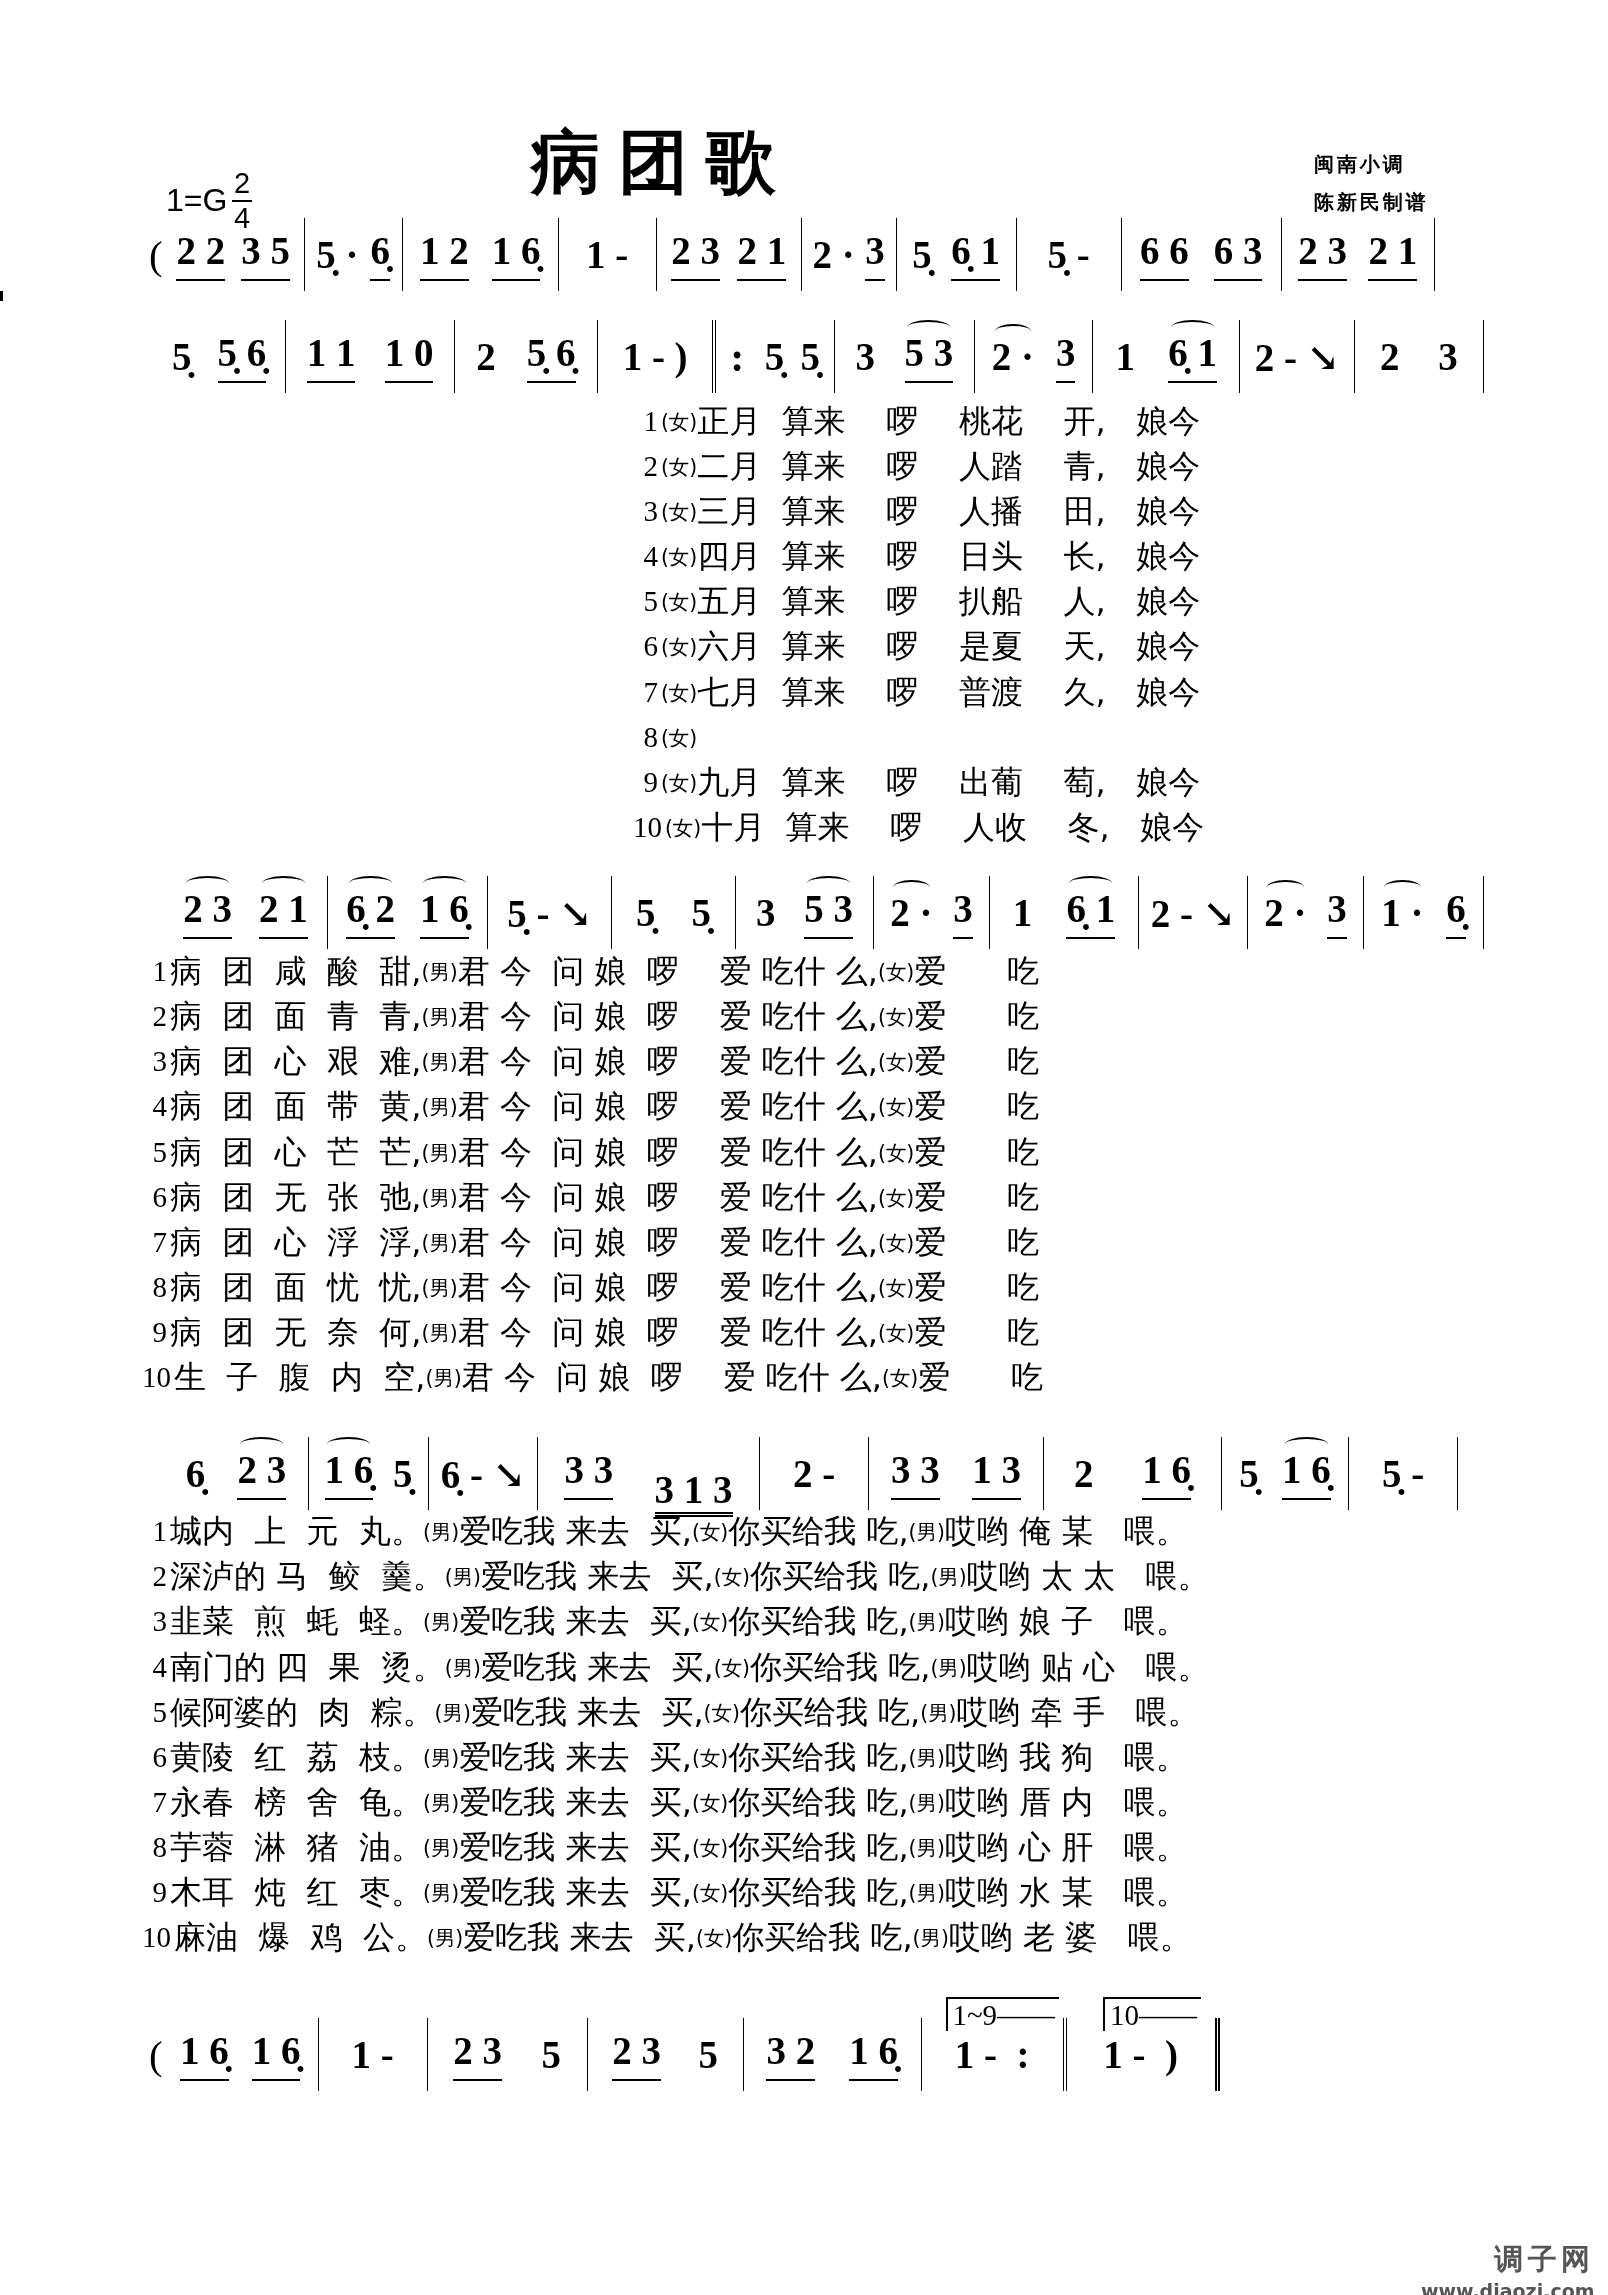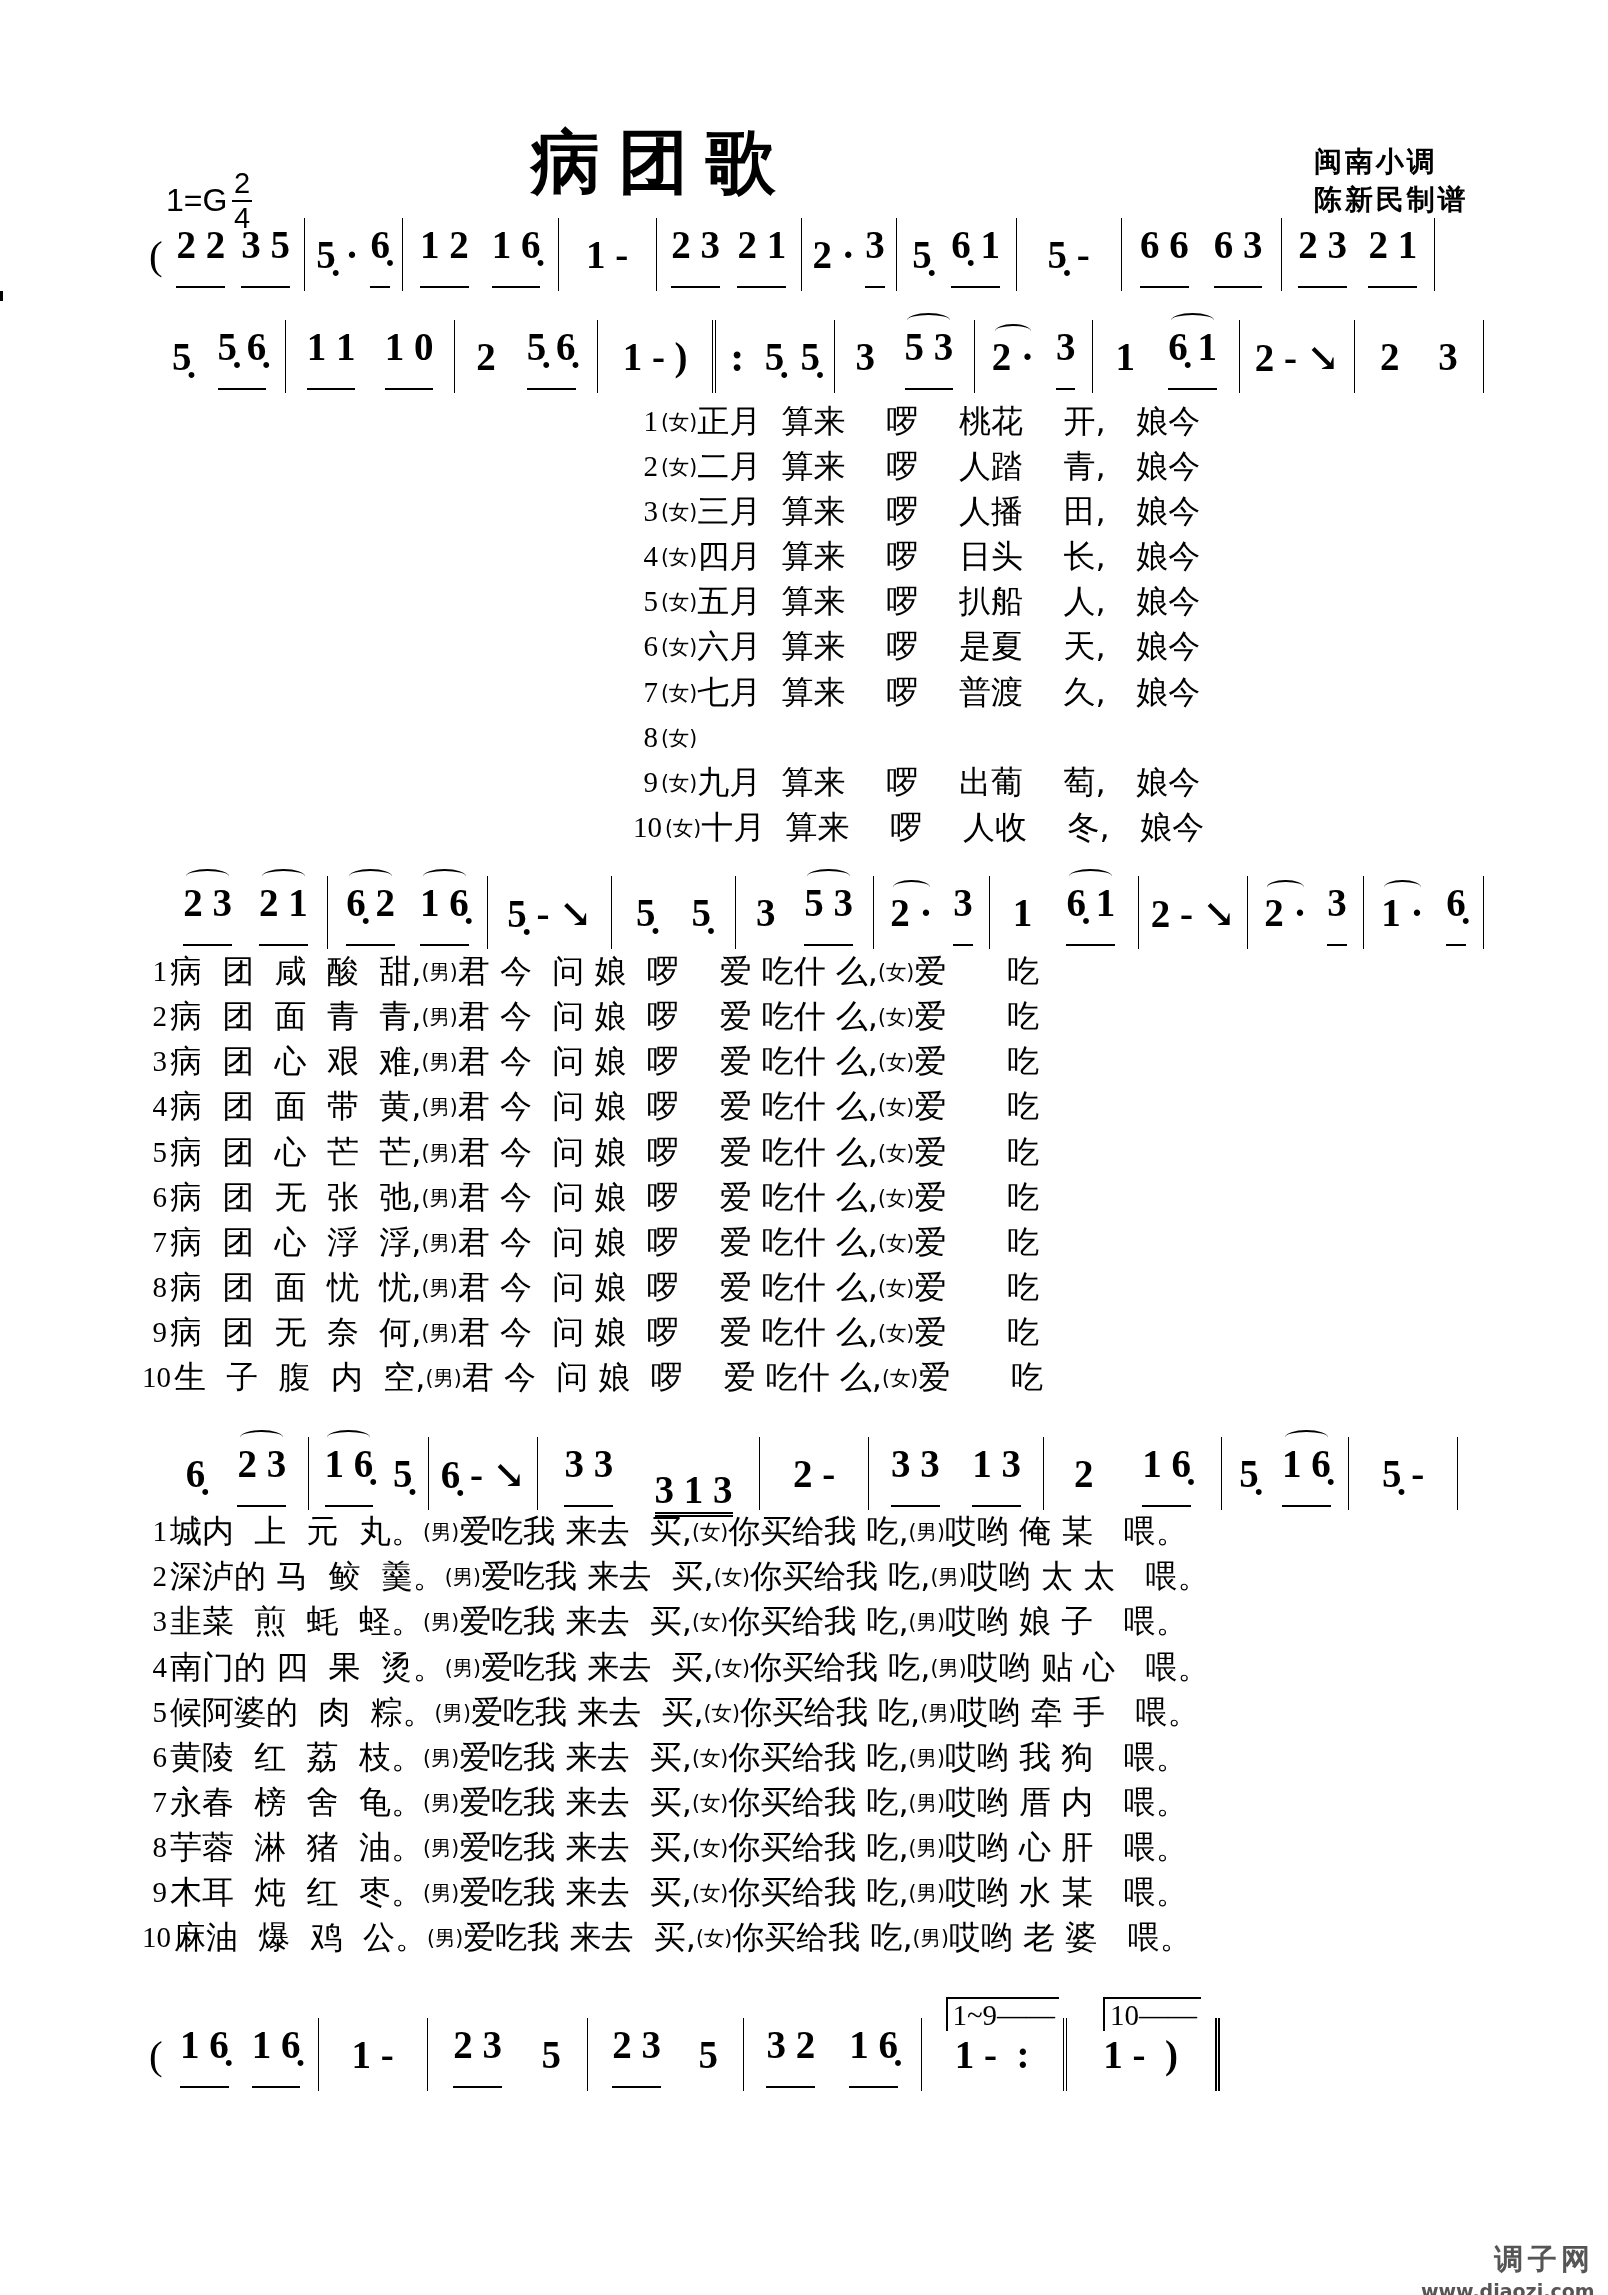--- a/index.html
+++ b/index.html
@@ -10,7 +10,7 @@
   .key { left:166px; top:169px; font-family:"Liberation Sans",sans-serif; font-size:32px; display:flex; align-items:center;justify-content:flex-end; }
   .frac { display:inline-flex; flex-direction:column; align-items:center; margin-left:4.4px; line-height:1; font-size:29px; }
   .frac .bar { width:20.4px; height:2.9px; background:#000; margin:1.5px 0; }
-  .meta { left:1314px; top:145px; font-size:28px; font-weight:bold; line-height:38px; letter-spacing:2.9px;font-family:Liberation Mono, monospace; }
+  .meta { left:1314px; top:145px; font-size:20px; font-weight:bold; line-height:38px; letter-spacing:2.9px; }
   .staff { left:153px; width:1331px; height:73px; display:flex; align-items:center; font-family:"Liberation Serif","DejaVu Serif",serif; font-weight:bold; font-size:39px; }
   .measure { display:flex; align-items:center; justify-content:space-around; height:100%; border-right:1.5px solid #000; padding:0 5.8px; box-sizing:border-box; }
   .measure.dbl { border-right:4.4px double #000; }

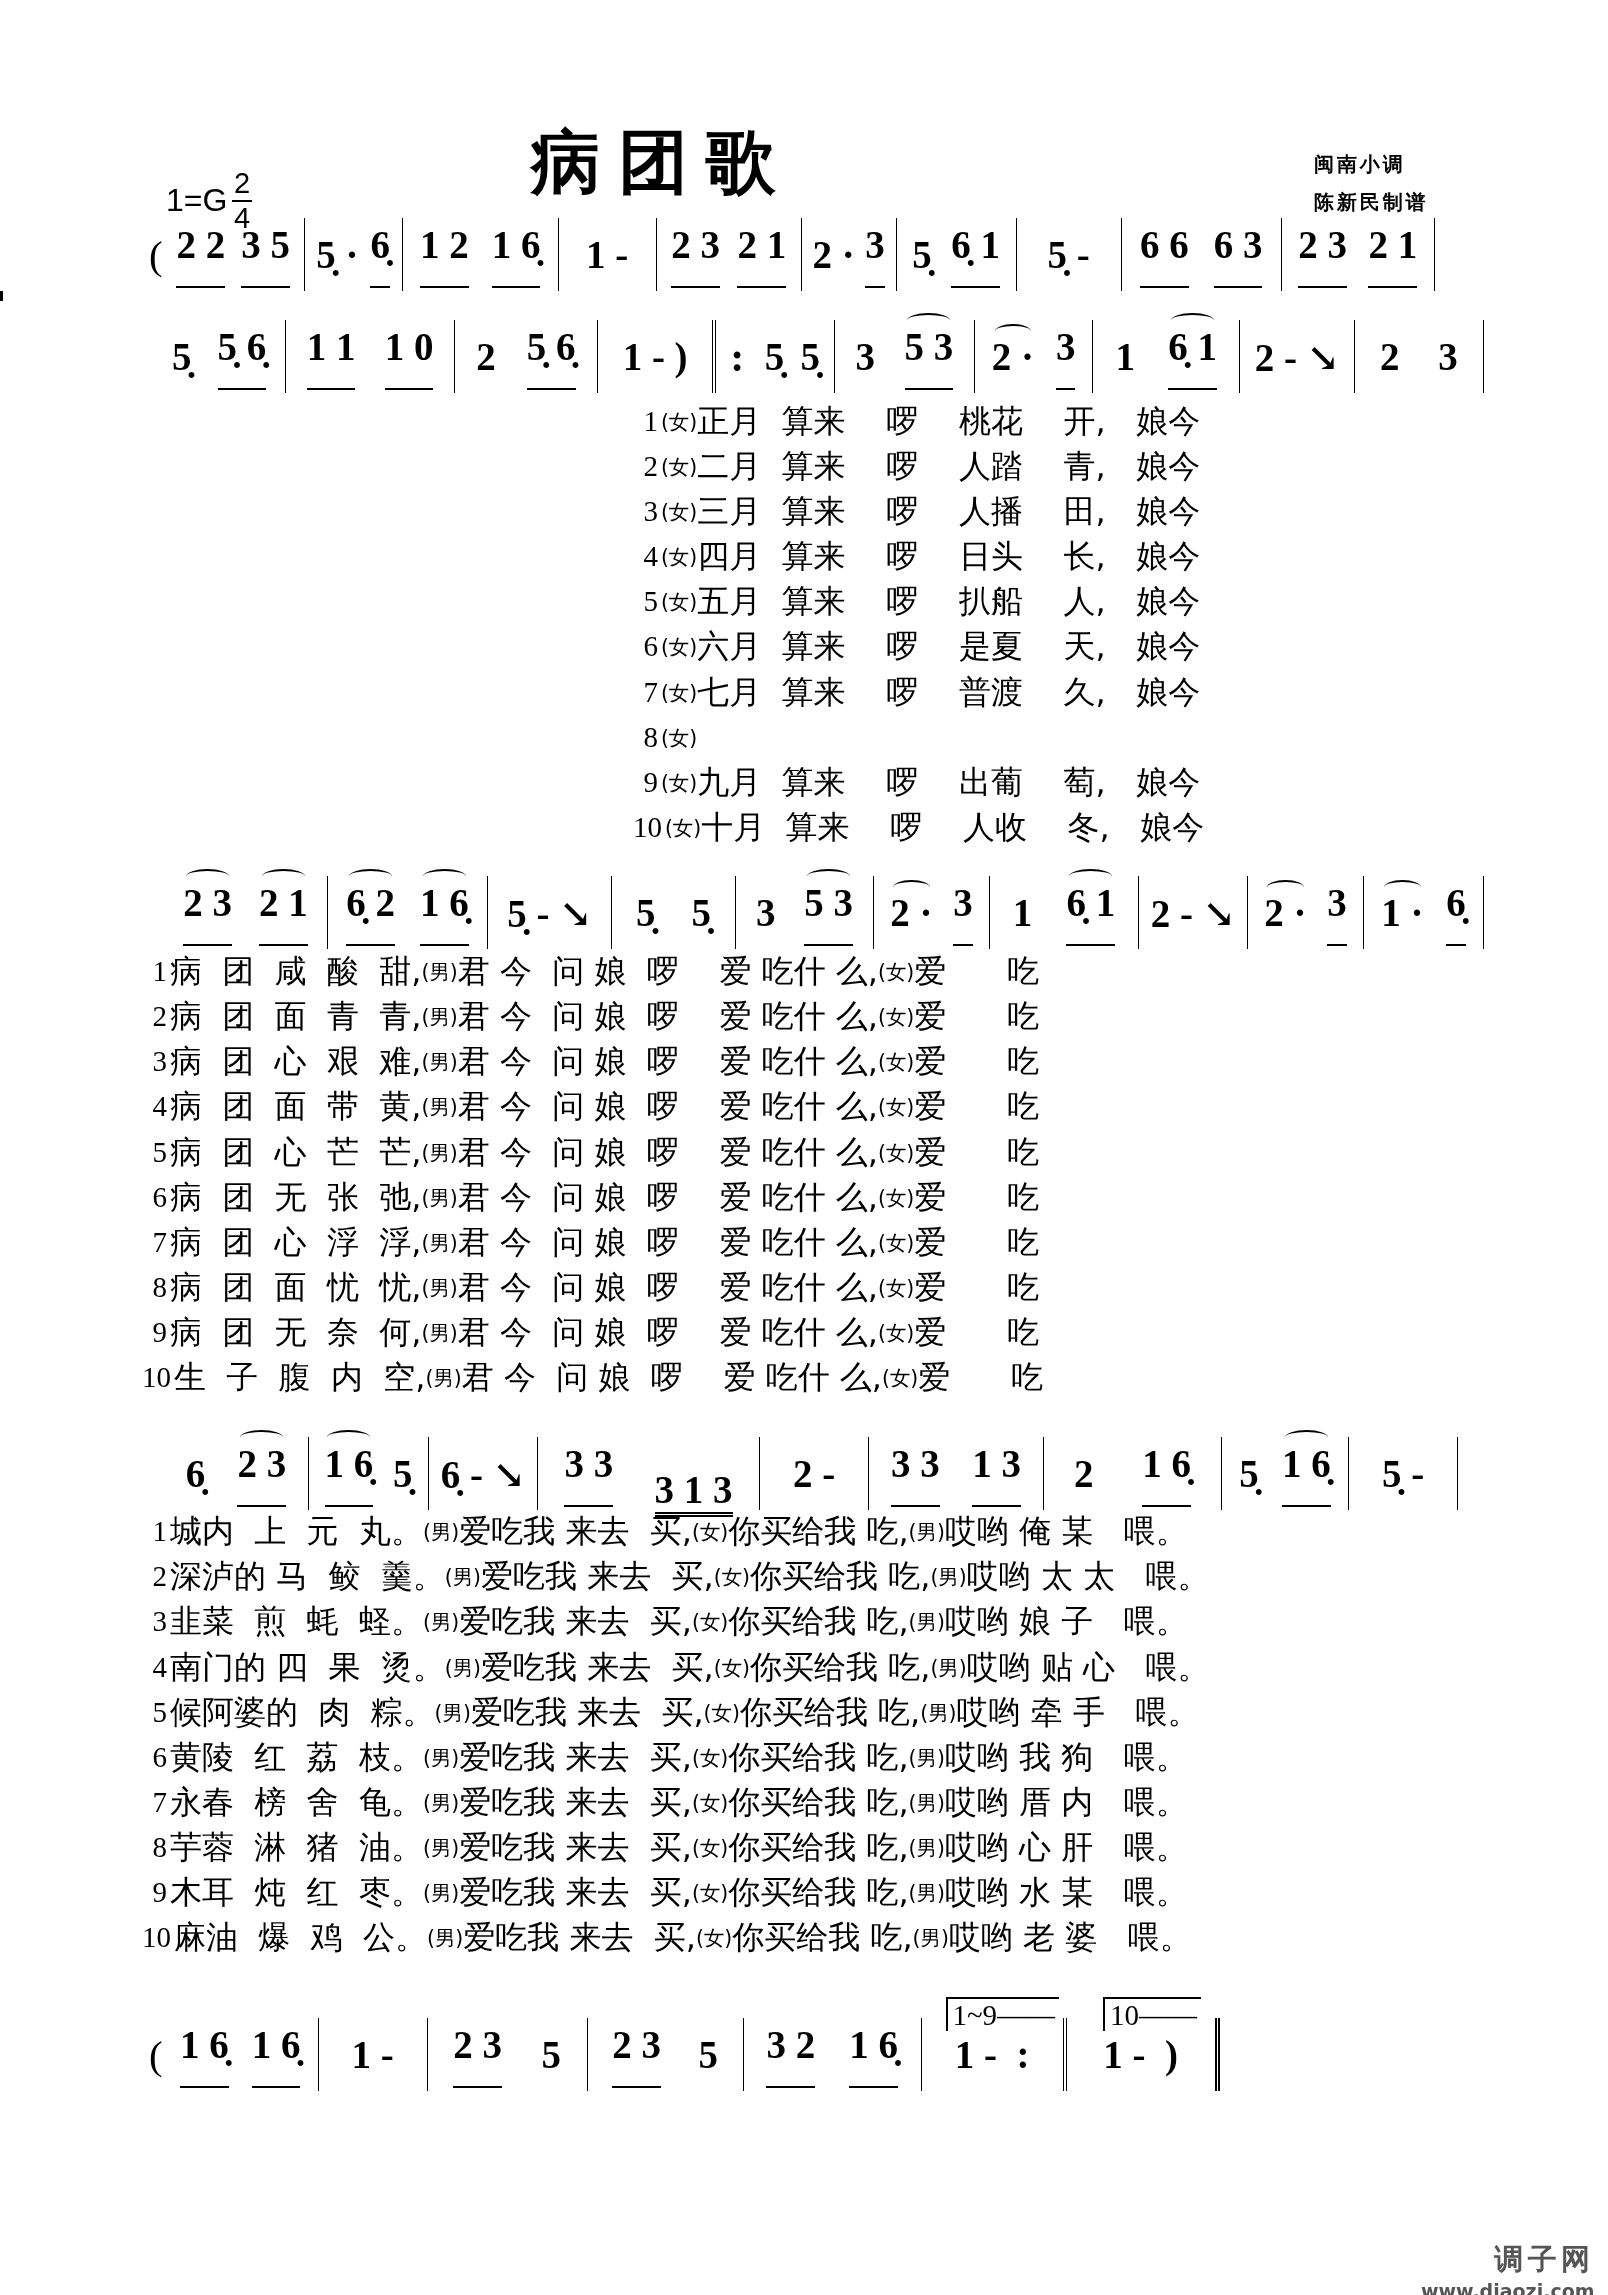--- a/index.html
+++ b/index.html
@@ -16,7 +16,7 @@
   .measure.dbl { border-right:4.4px double #000; }
   .measure.final { border-right:5.8px double #000; }
   .tok { white-space:pre; position:relative; }
-  .tok.u { border-bottom:2.9px solid #000; padding-bottom:19px; }
+  .tok.u { border-bottom:2.9px solid #000; padding-bottom:6px; }
   .tok.uu { border-bottom:5.8px double #000;margin-top:37px; }
   .tok.slur::before { content:""; position:absolute; left:2.9px; right:2.9px; top:-10.2px; height:13px; border-top:2.9px solid #000; border-radius:50% 50% 0 0; }
   .paren { font-weight:normal; font-size:41px; }

